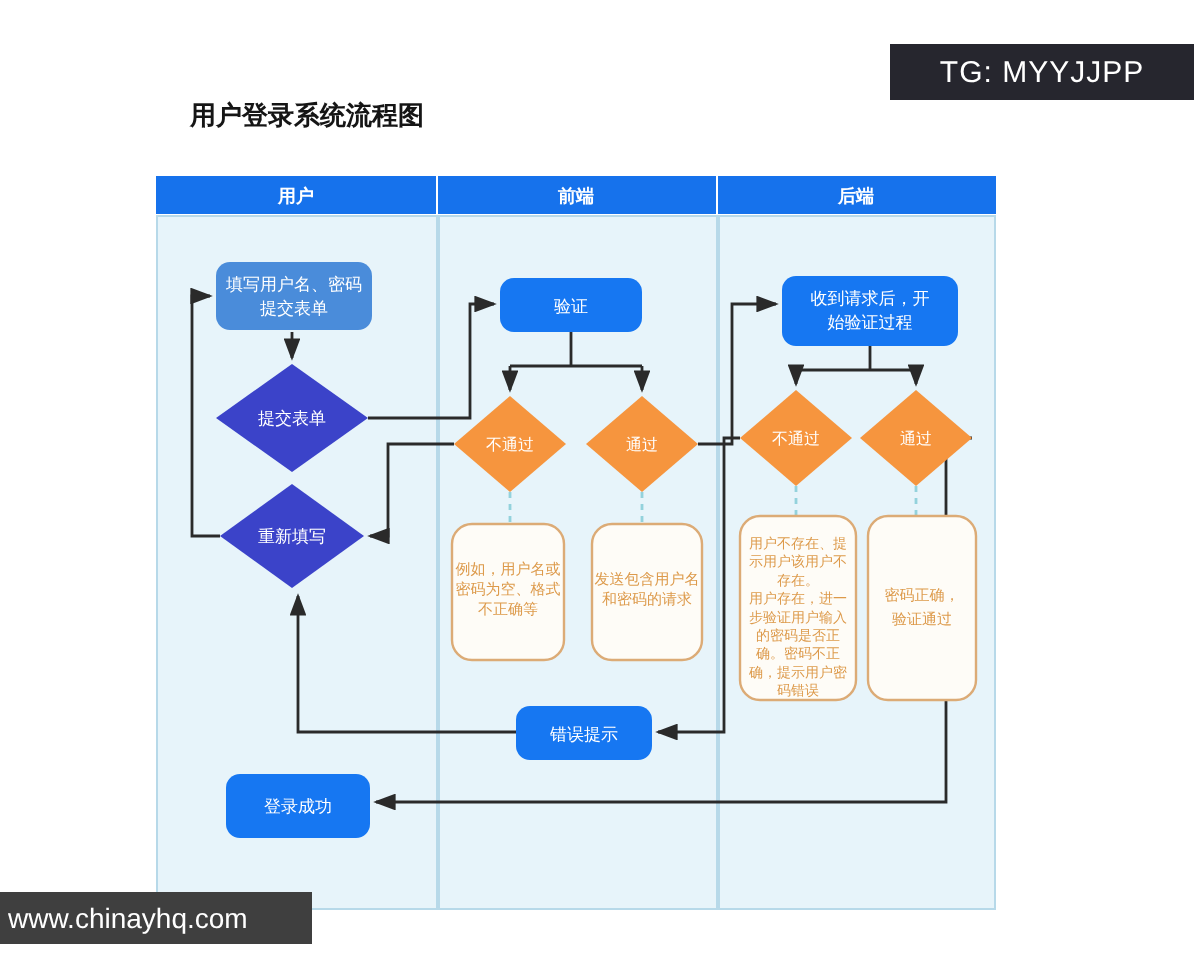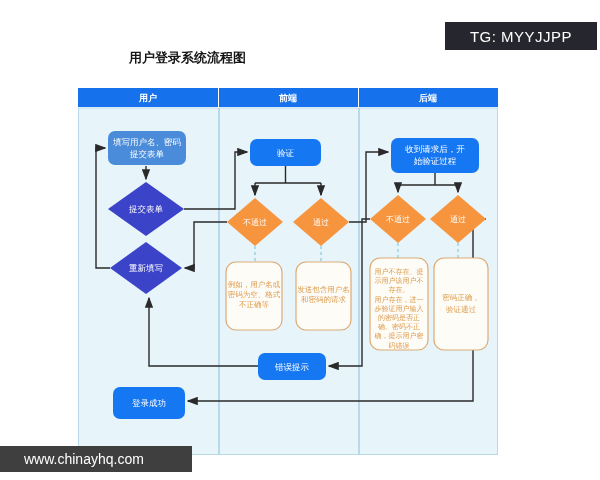--- a/index.html
+++ b/index.html
@@ -13,7 +13,7 @@
     font-size:15px;letter-spacing:.5px;margin-top:15px;
   }
   .page-title{
-    position:absolute;left:95px;top:49px;font-size:13px;color:#151515;font-weight:600;margin-left:34px;
+    position:absolute;left:95px;top:49px;font-size:13px;color:#151515;font-weight:600;
   }
   .watermark{
     position:absolute;left:0;bottom:8px;width:192px;height:26px;background:#3f3f3f;

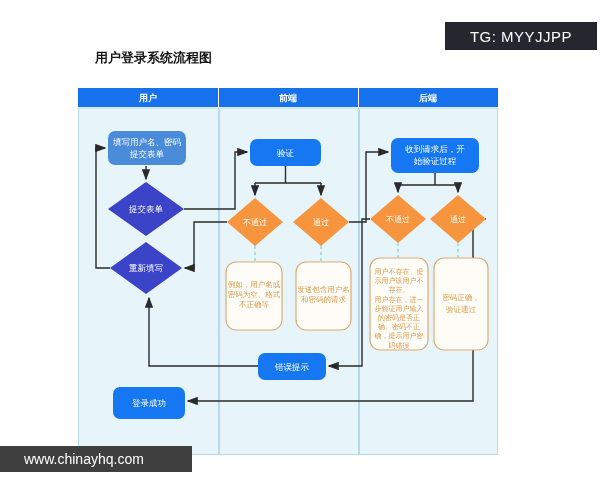--- a/index.html
+++ b/index.html
@@ -16,8 +16,8 @@
     position:absolute;left:95px;top:49px;font-size:13px;color:#151515;font-weight:600;
   }
   .watermark{
-    position:absolute;left:0;bottom:8px;width:192px;height:26px;background:#3f3f3f;
-    color:#ffffff;display:flex;align-items:center;padding-left:24px;box-sizing:border-box;
+    position:absolute;left:0;bottom:8px;width:156px;height:26px;background:#3f3f3f;
+    color:#ffffff;display:flex;align-items:center;padding-left:4px;box-sizing:border-box;
     font-size:14px;
   }
   .diagram{position:absolute;left:78px;top:88px;}

